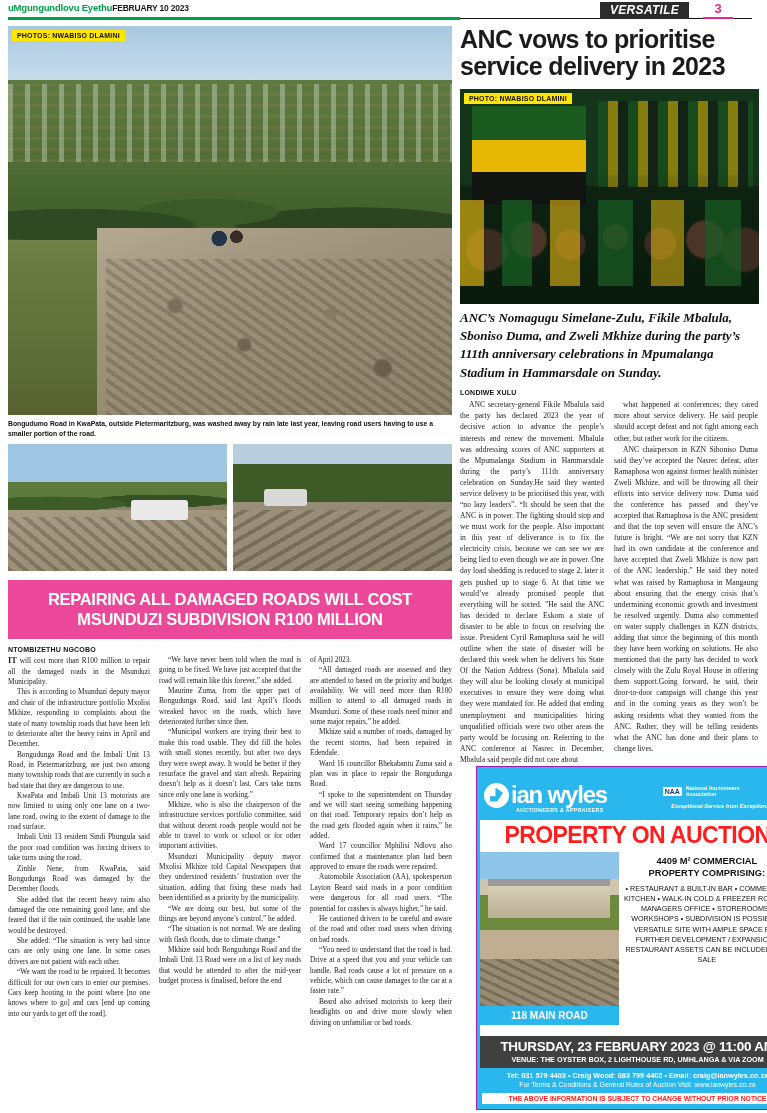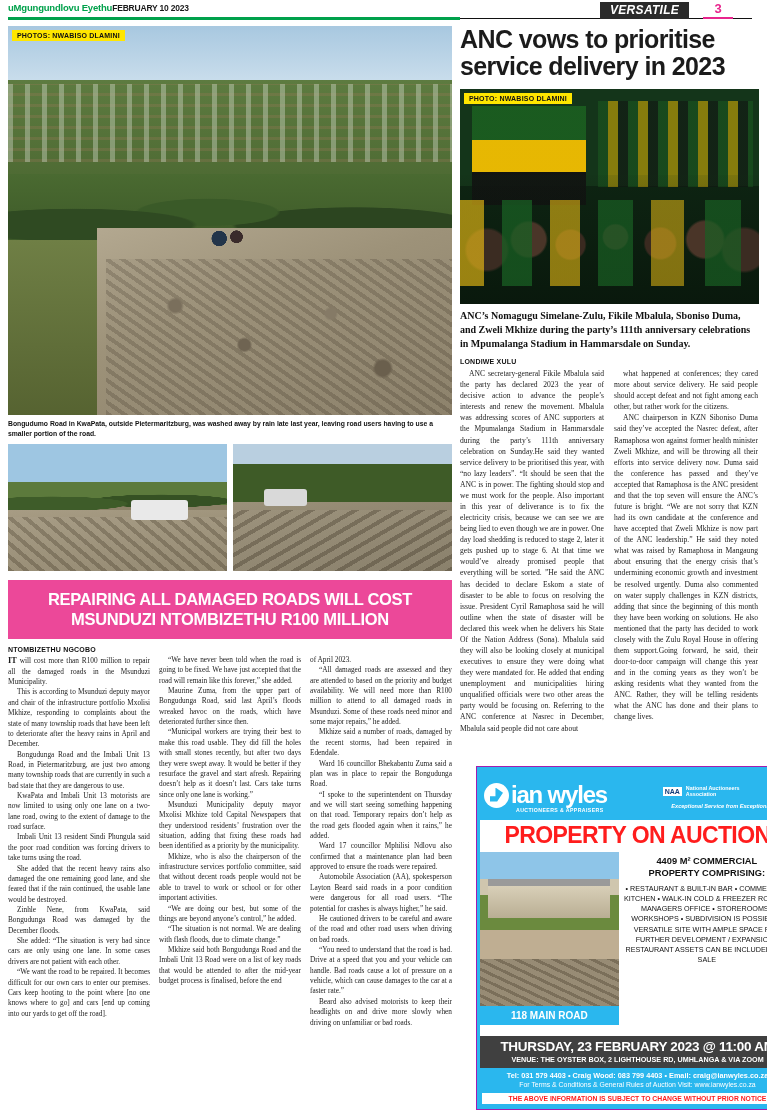--- a/index.html
+++ b/index.html
@@ -125,7 +125,7 @@
         rgba(250,200,20,.5) 64% 75%, transparent 75% 82%,
         rgba(25,95,35,.7) 82% 94%, transparent 94% 100%); }
 
-  .r-cap { font-family:"Liberation Serif", serif; font-size:10px;
+  .r-cap { font-family:"Liberation Serif", serif; font-style:italic; font-size:13px;
       line-height:1.42; color:#111; font-weight:bold; margin-top:5px; }
   .r-byline { font-size:7px; font-weight:bold; color:#111; margin:7px 0 3px 0; letter-spacing:0.2px; }
 

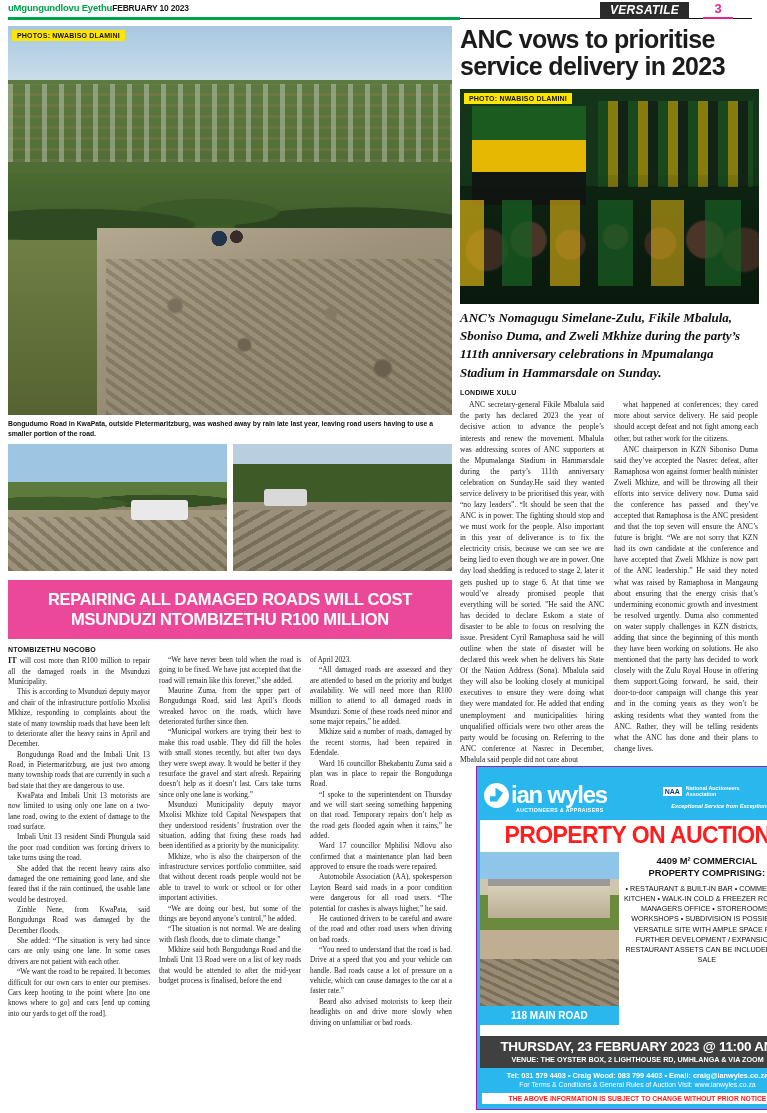--- a/index.html
+++ b/index.html
@@ -232,7 +232,7 @@
 
     <div class="greenbanner">
       <div>REPAIRING ALL DAMAGED ROADS WILL COST</div>
-      <div>MSUNDUZI NTOMBIZETHU R100 MILLION</div>
+      <div>MSUNDUZI SUBDIVISION R100 MILLION</div>
     </div>
 
     <div class="byline">NTOMBIZETHU NGCOBO</div>

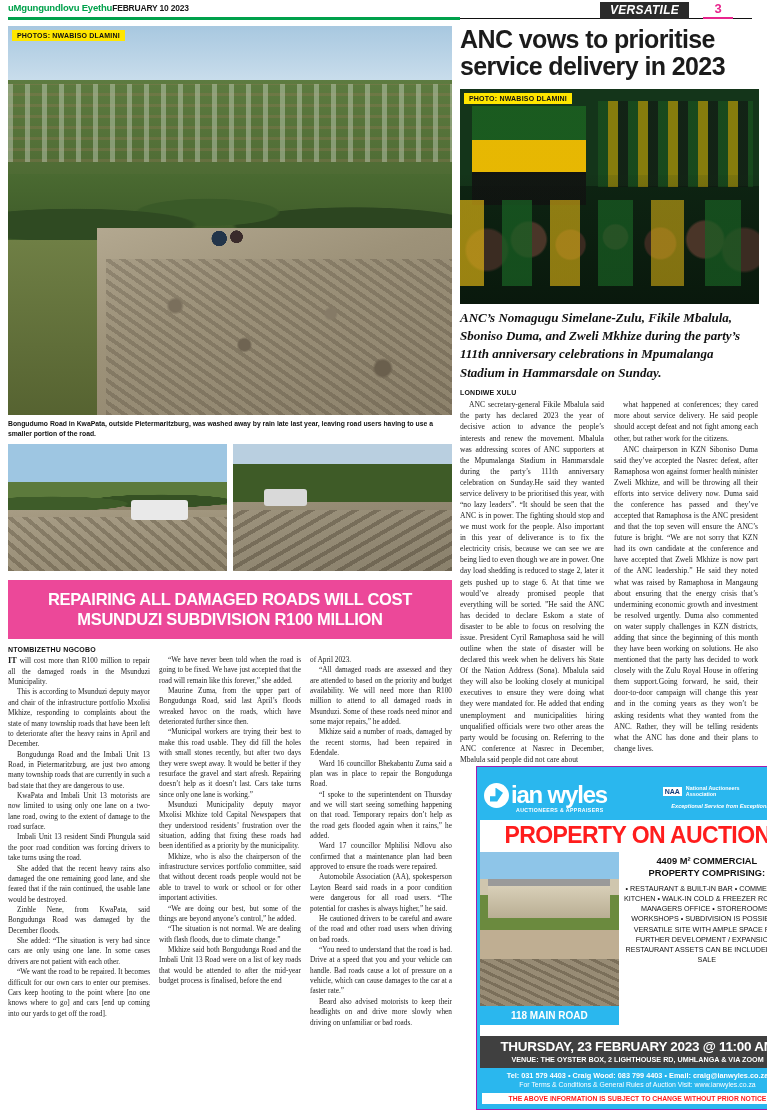--- a/index.html
+++ b/index.html
@@ -253,8 +253,8 @@
         <p>“We have never been told when the road is going to be fixed. We have just accepted that the road will remain like this forever,” she added.</p>
         <p>Maurine Zuma, from the upper part of Bongudunga Road, said last April’s floods wreaked havoc on the roads, which have deteriorated further since then.</p>
         <p>“Municipal workers are trying their best to make this road usable. They did fill the holes with small stones recently, but after two days they were swept away. It would be better if they resurface the gravel and start afresh. Repairing doesn’t help as it doesn’t last. Cars take turns since only one lane is working.”</p>
+        <p>Mkhize, who is also the chairperson of the infrastructure services portfolio committee, said that without decent roads people would not be able to travel to work or school or for other important activities.</p>
         <p>Msunduzi Municipality deputy mayor Mxolisi Mkhize told  Capital Newspapers that they understood residents’ frustration over the situation, adding that fixing these roads had been identified as a priority by the municipality.</p>
-        <p>Mkhize, who is also the chairperson of the infrastructure services portfolio committee, said that without decent roads people would not be able to travel to work or school or for other important activities.</p>
         <p>“We are doing our best, but some of the things are beyond anyone’s control,” he added.</p>
         <p>“The situation is not normal. We are dealing with flash floods, due to climate change.”</p>
         <p>Mkhize said both Bongudunga Road and the Imbali Unit 13 Road were on a list of key roads that would be attended to after the mid-year budget process is finalised, before the end</p>

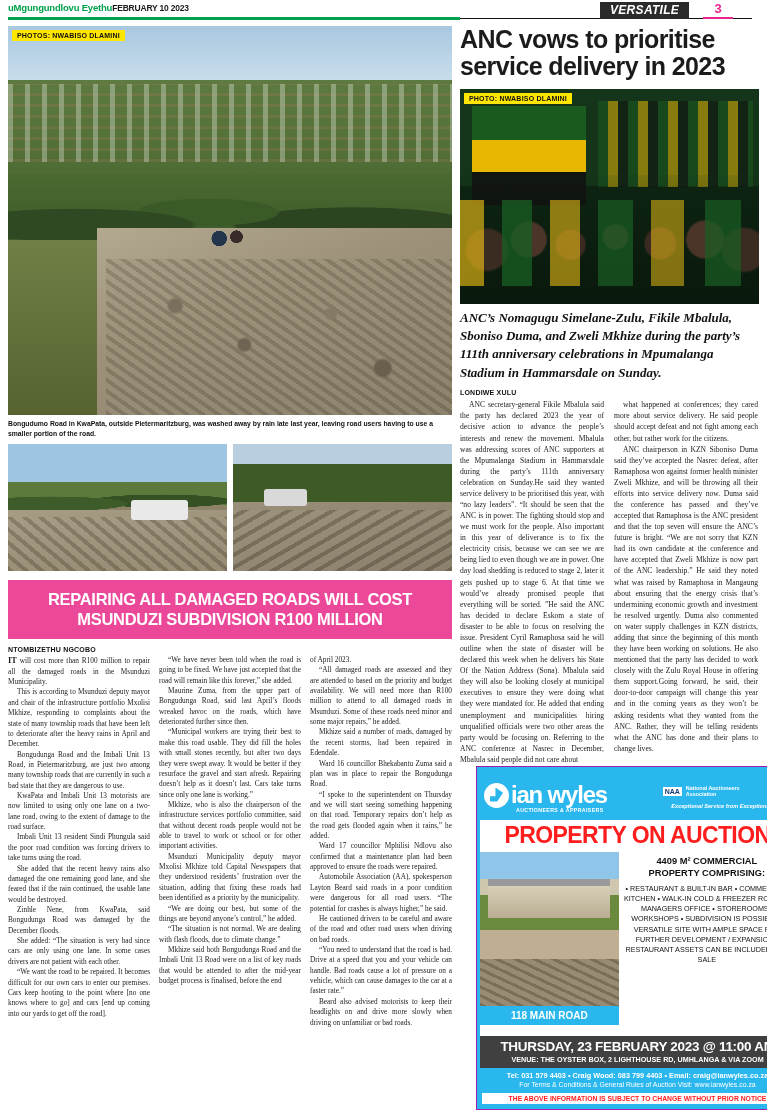--- a/index.html
+++ b/index.html
@@ -244,8 +244,8 @@
         <p>Bongudunga Road and the Imbali Unit 13 Road, in Pietermaritzburg, are just two among many township roads that are currently in such a bad state that they are dangerous to use.</p>
         <p>KwaPata and Imbali Unit 13 motorists are now limited to using only one lane on a two-lane road, owing to the extent of damage to the road surface.</p>
         <p>Imbali Unit 13 resident Sindi Phungula said the poor road condition was forcing drivers to take turns using the road.</p>
+        <p>Zinhle Nene, from KwaPata, said Bongudunga Road was damaged by the December floods.</p>
         <p>She added that the recent heavy rains also damaged the one remaining good lane, and she feared that if the rain continued, the usable lane would be destroyed.</p>
-        <p>Zinhle Nene, from KwaPata, said Bongudunga Road was damaged by the December floods.</p>
         <p>She added: “The situation is very bad since cars are only using one lane. In some cases drivers are not patient with each other.</p>
         <p>“We want the road to be repaired. It becomes difficult for our own cars to enter our premises. Cars keep hooting to the point where [no one knows where to go] and cars [end up coming into our yards to get off the road].</p>
       </div>

